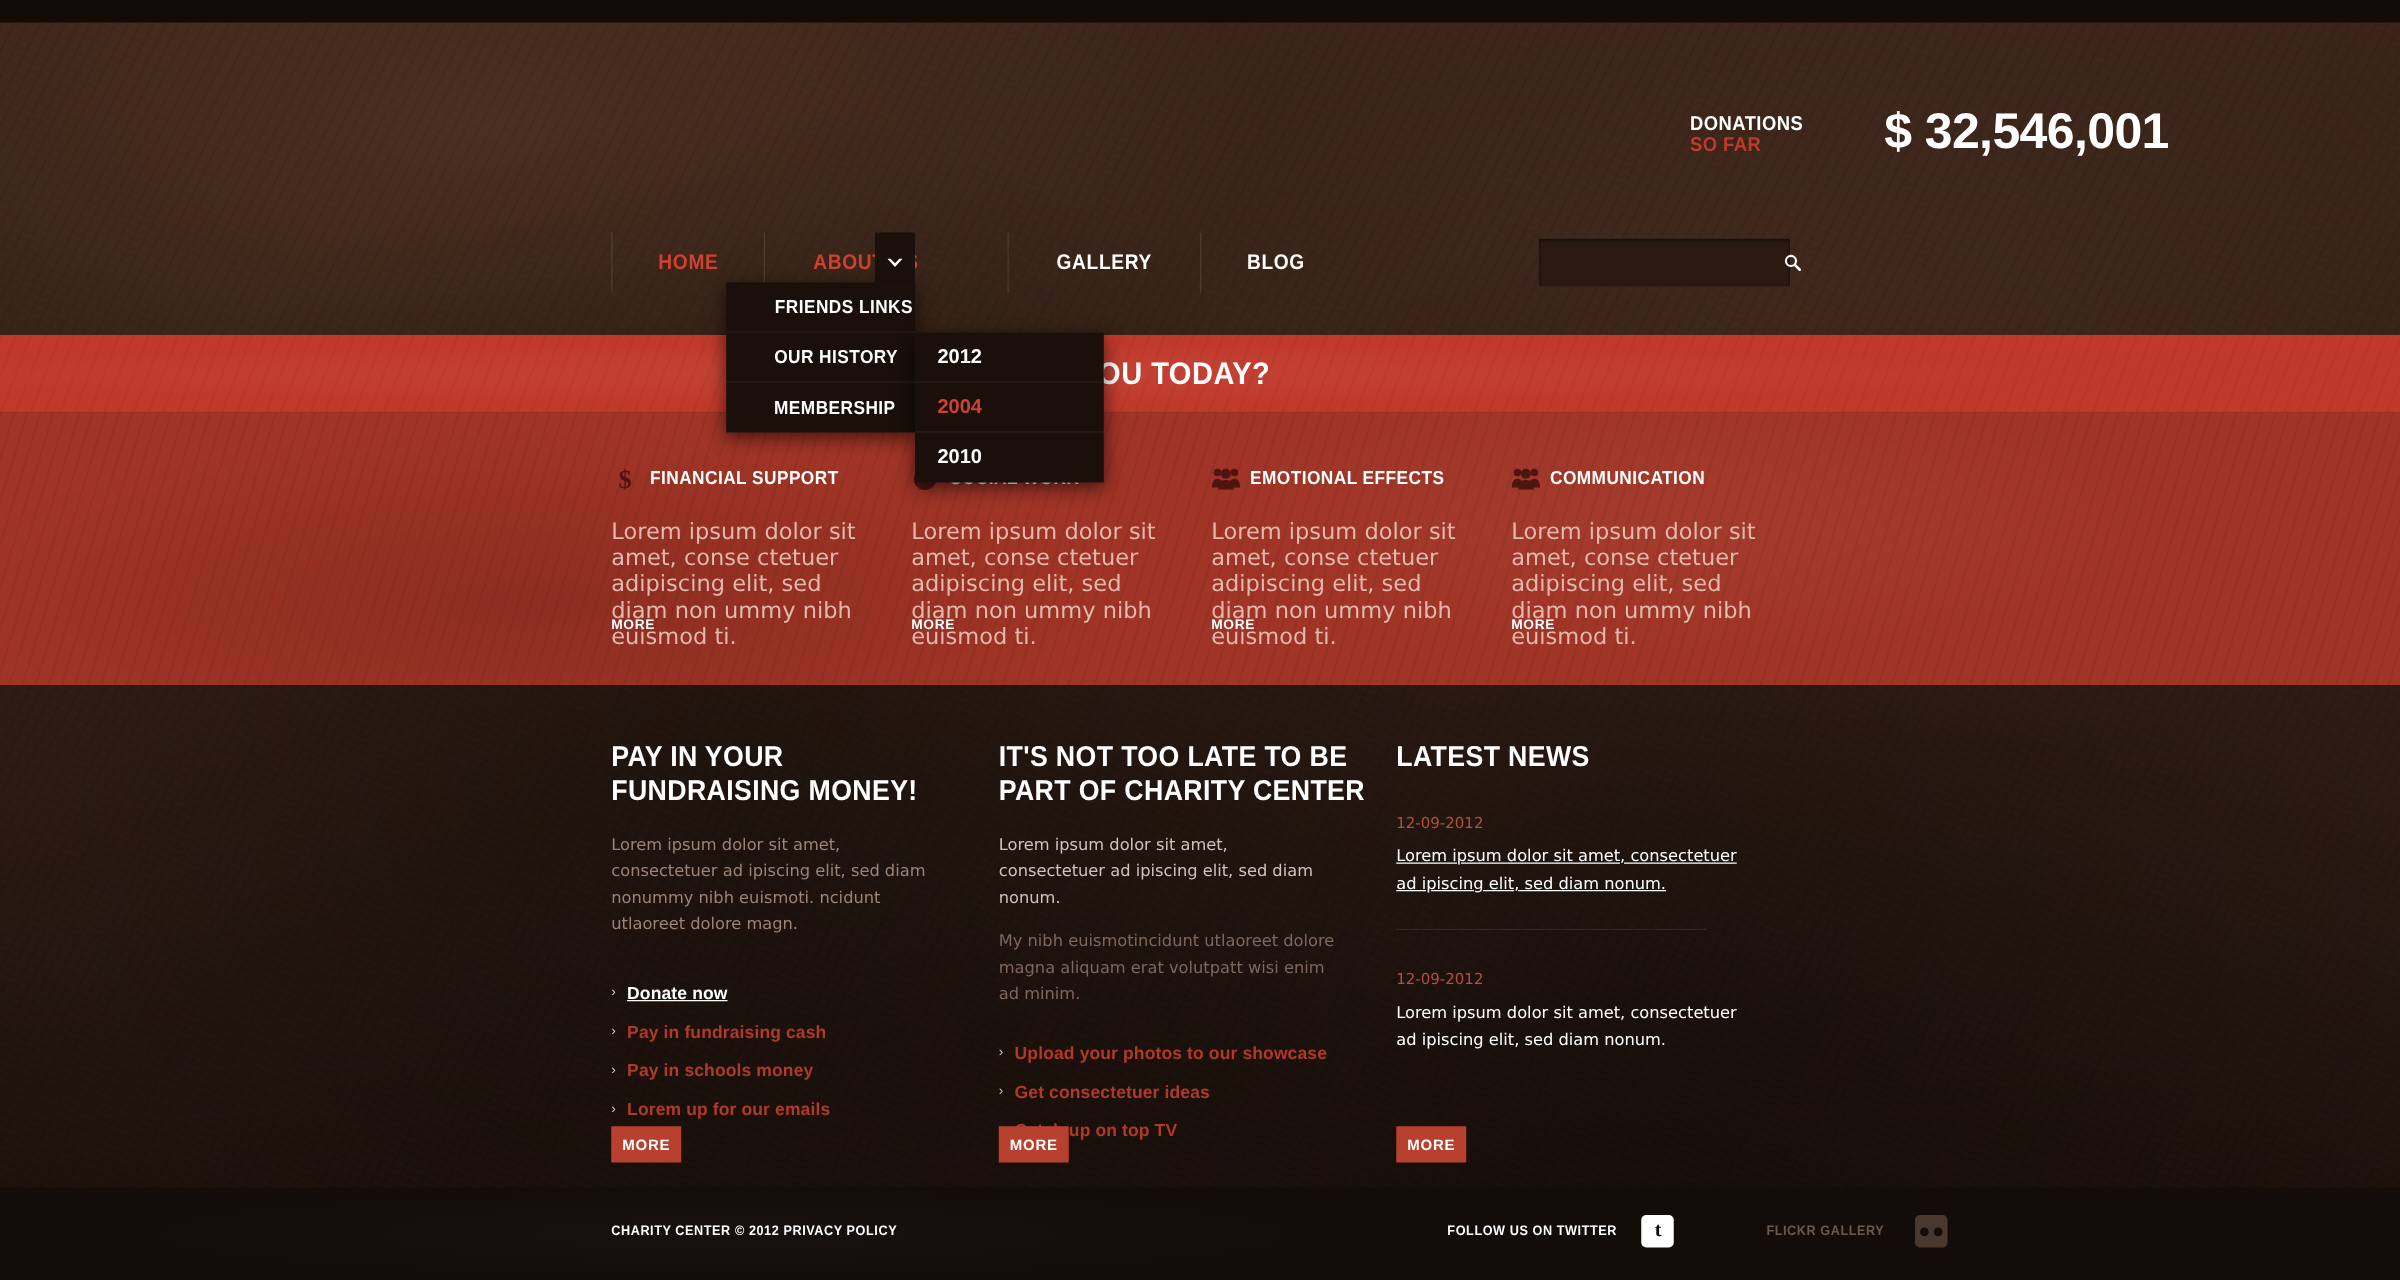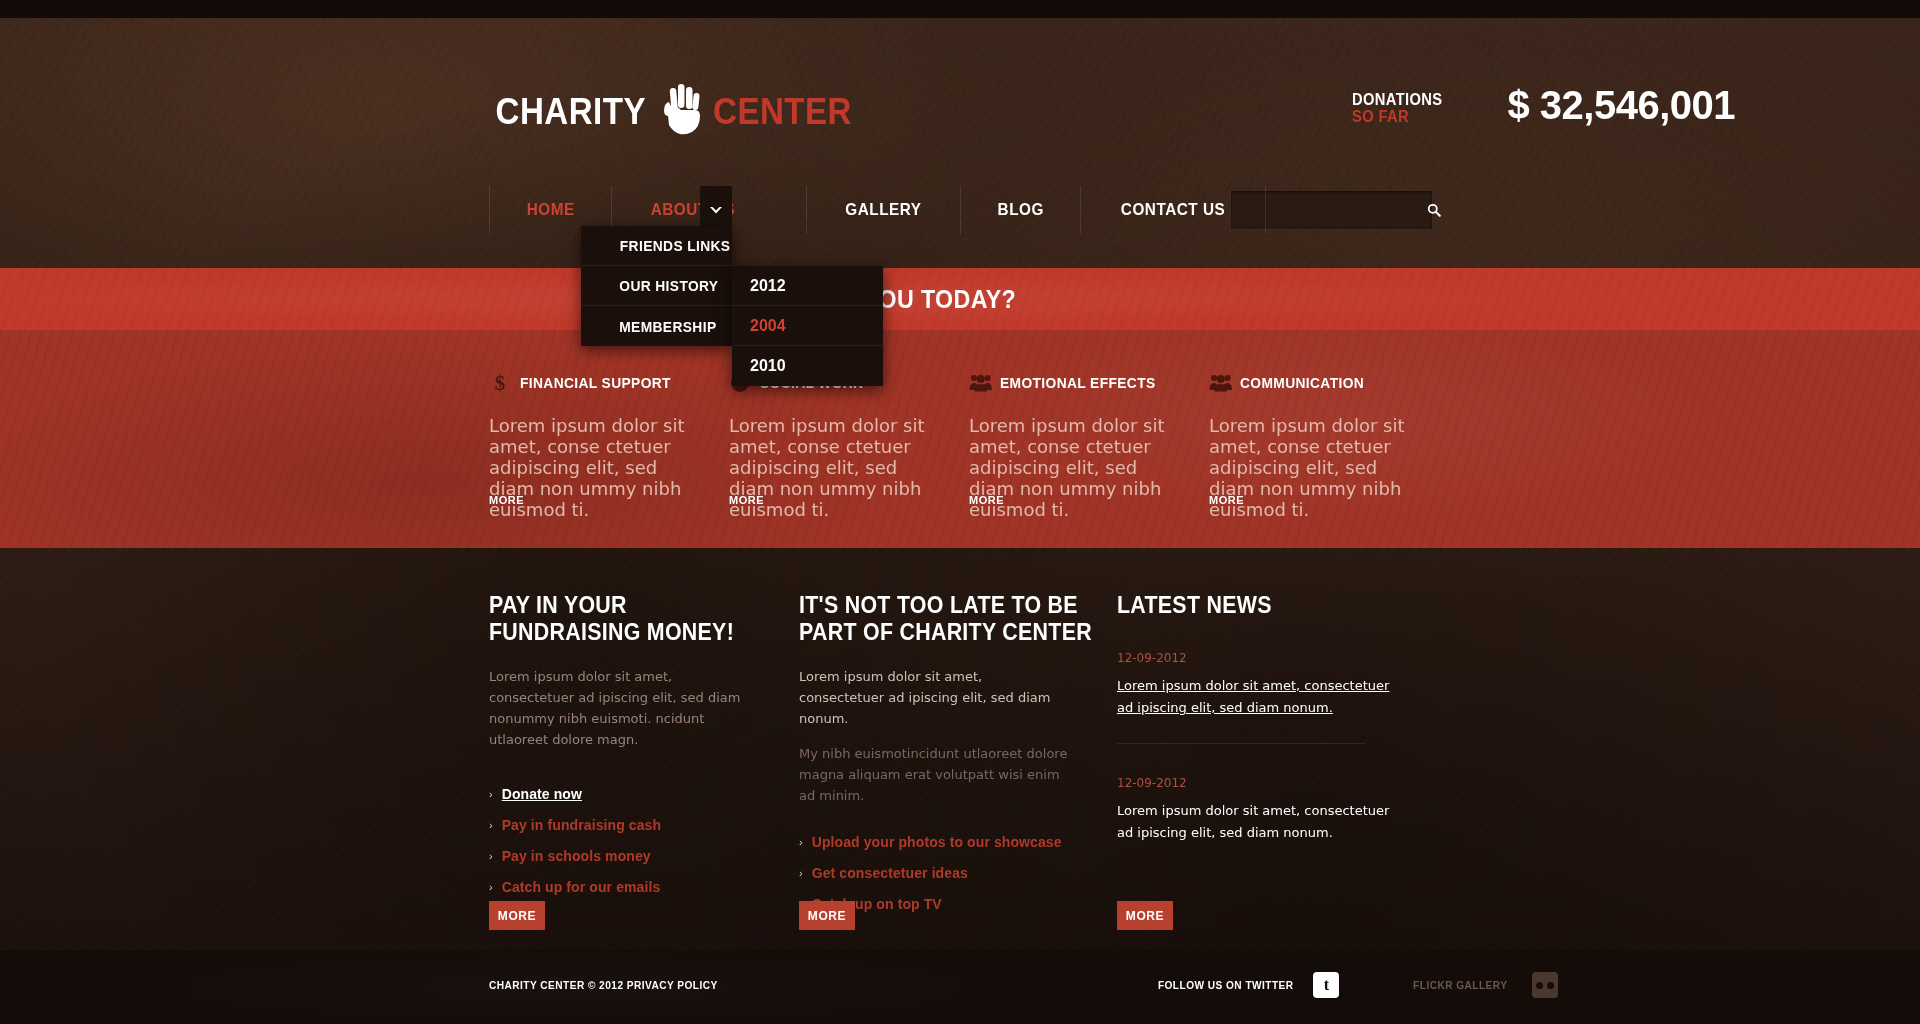--- a/index.html
+++ b/index.html
@@ -288,22 +288,6 @@
 
   <div class="header">
 
-    <div class="logo">
-      <span class="lw">CHARITY</span>
-      <span class="hand-icon">
-        <svg viewBox="0 0 42 54" width="42" height="54" aria-hidden="true">
-          <g fill="#ffffff">
-            <rect x="17" y="2" width="6.5" height="24" rx="3.2"></rect>
-            <rect x="25" y="5" width="6.5" height="22" rx="3.2"></rect>
-            <rect x="9.5" y="6" width="6.5" height="22" rx="3.2" transform="rotate(-5 12.7 17)"></rect>
-            <rect x="32" y="11" width="6" height="17" rx="3" transform="rotate(6 35 19)"></rect>
-            <path d="M8 20 L14 34 L8 34 Q3 34 3 29 Q3 21 8 20 Z"></path>
-            <path d="M6 24 Q14 22 20 28 L34 28 Q39 28 39 34 Q39 45 31 50 Q25 53 19 52 Q12 50 8 43 Z"></path>
-          </g>
-        </svg>
-      </span>
-      <span class="lr">CENTER</span>
-    </div>
 
     <div class="donations">
       <span class="d1">DONATIONS</span>

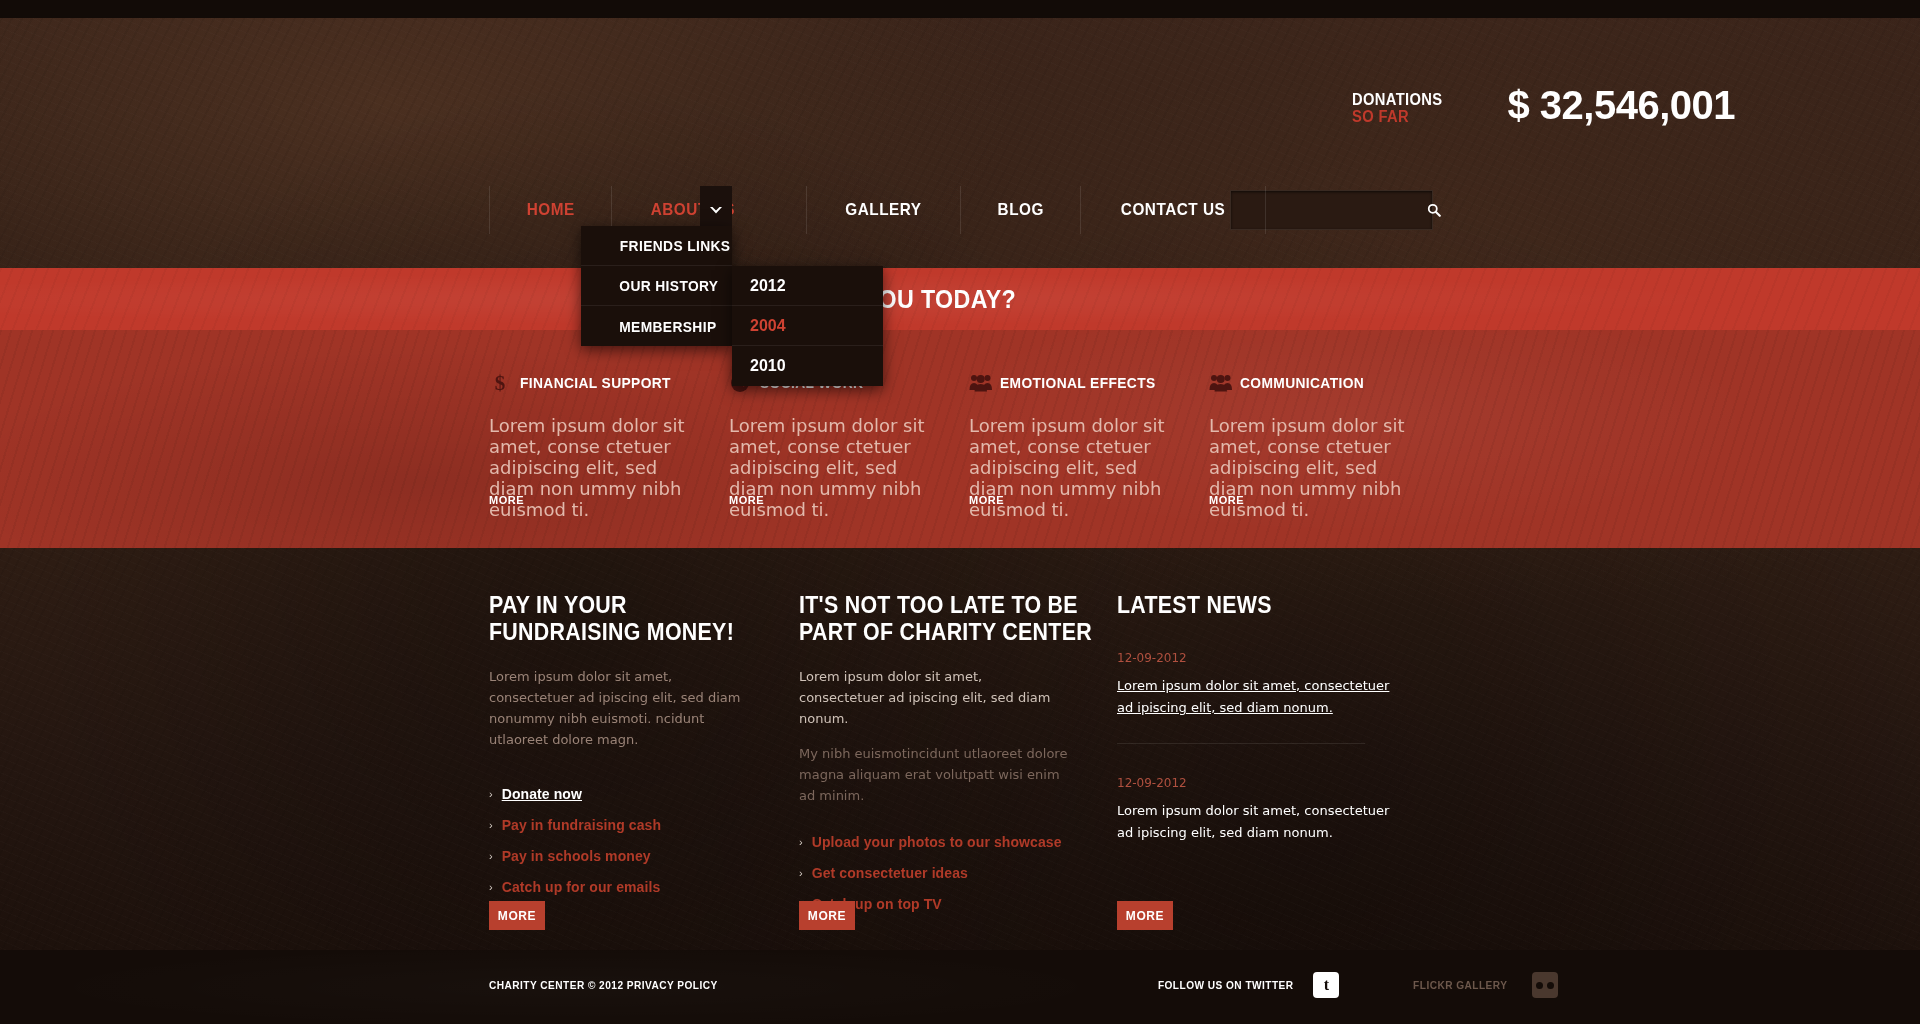--- a/index.html
+++ b/index.html
@@ -309,9 +309,6 @@
       </div>
       <div class="nav-item">
         <span class="lbl">BLOG</span>
-      </div>
-      <div class="nav-item last">
-        <span class="lbl">CONTACT US</span>
       </div>
     </div>
   </div>

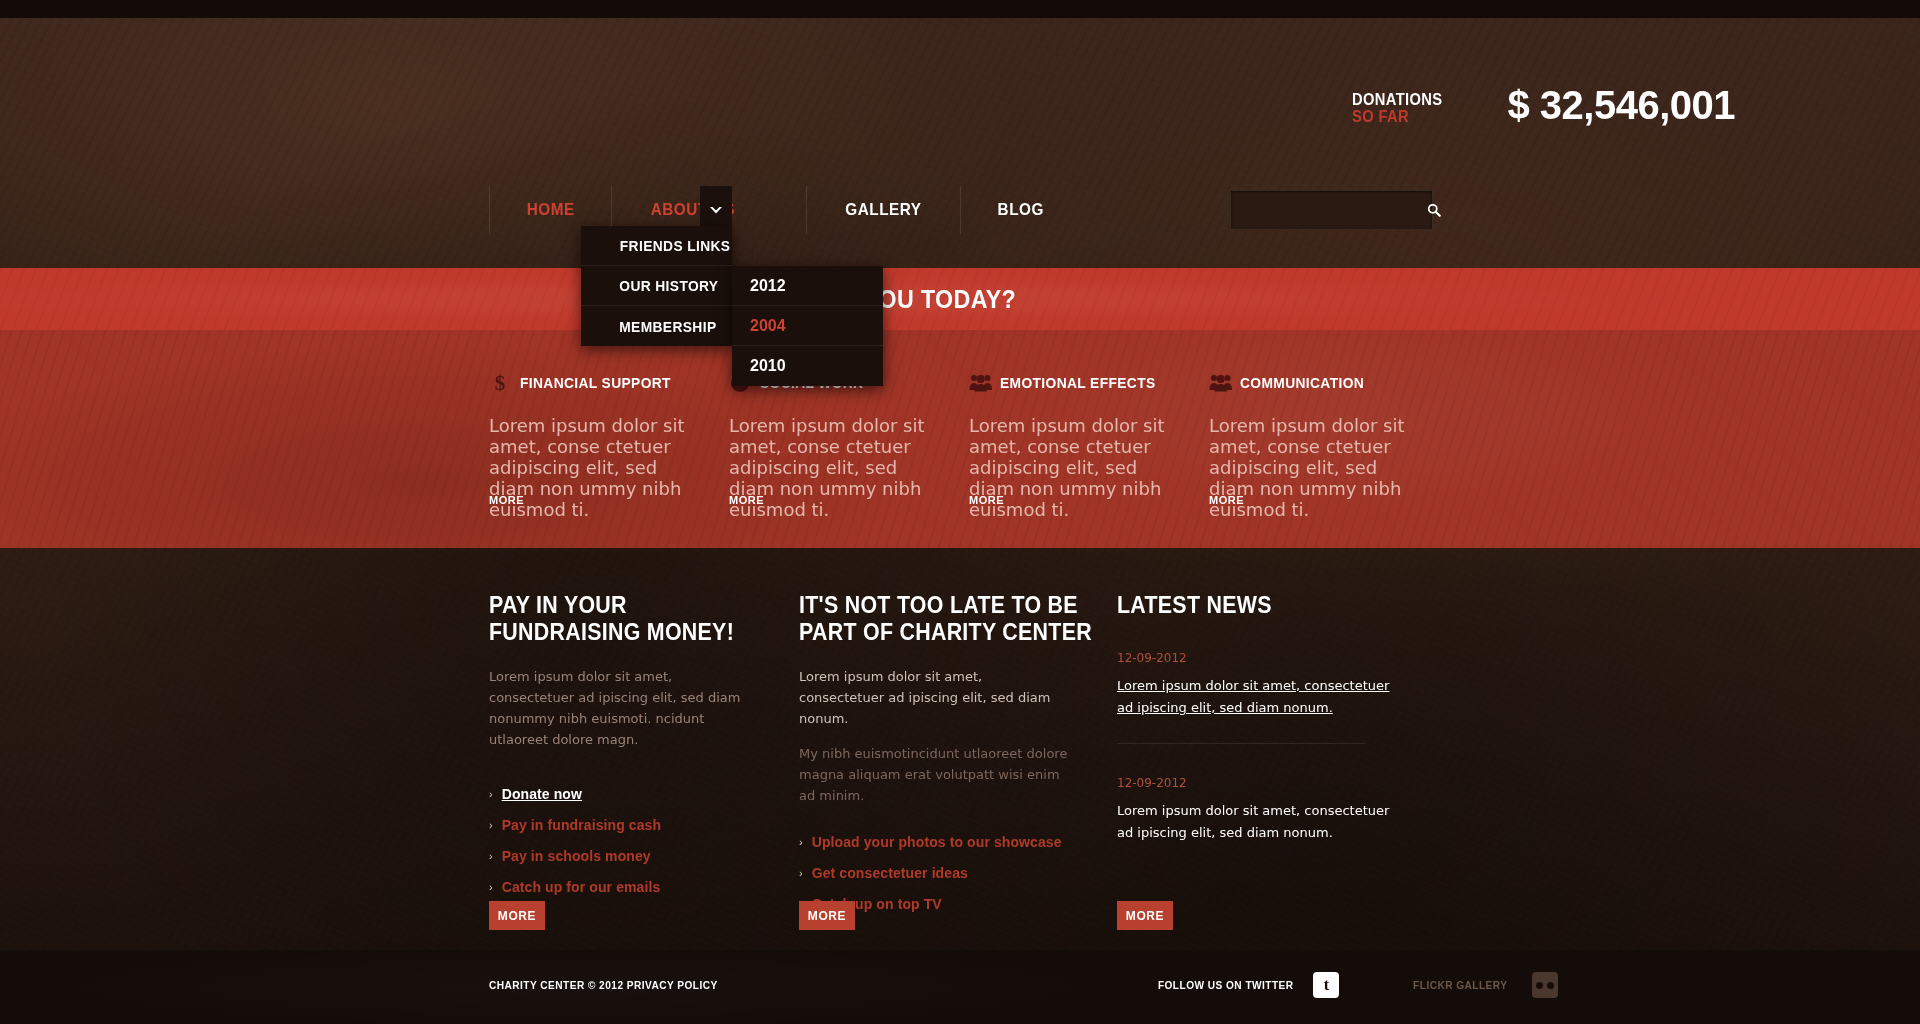--- a/index.html
+++ b/index.html
@@ -426,7 +426,7 @@
         </div>
         <div class="linkrow">
           <span class="chev">›</span>
-          <a href="#">Catch up for our emails</a>
+          <a href="#">Lorem up for our emails</a>
         </div>
       </div>
       <button class="more-btn">MORE</button>

